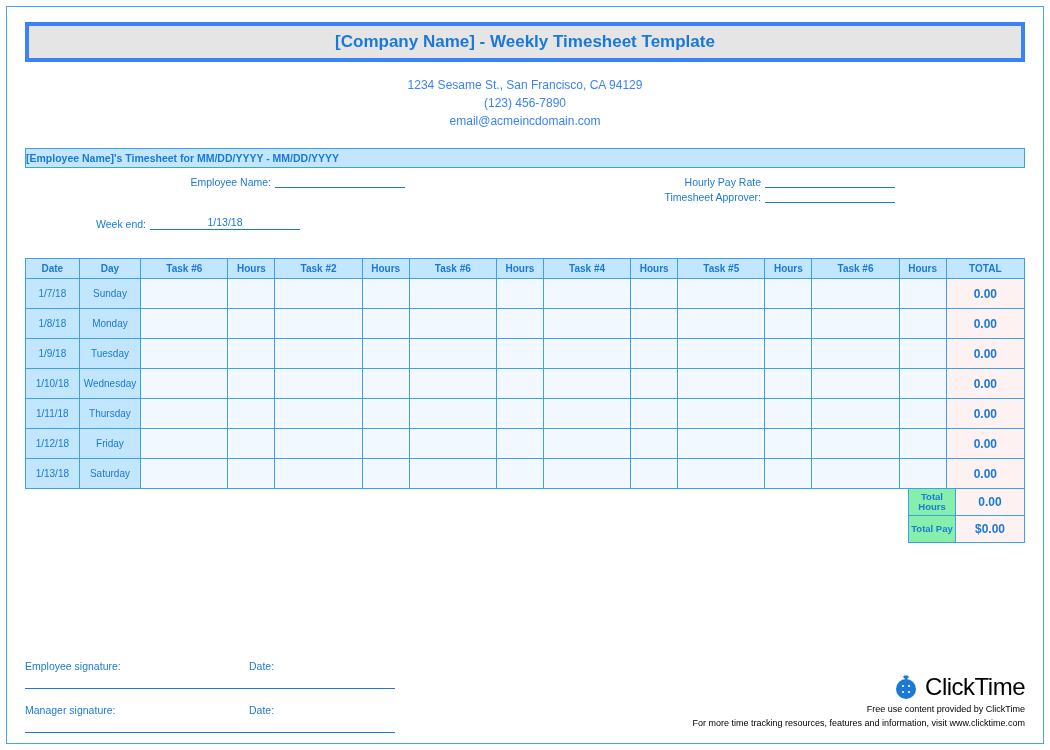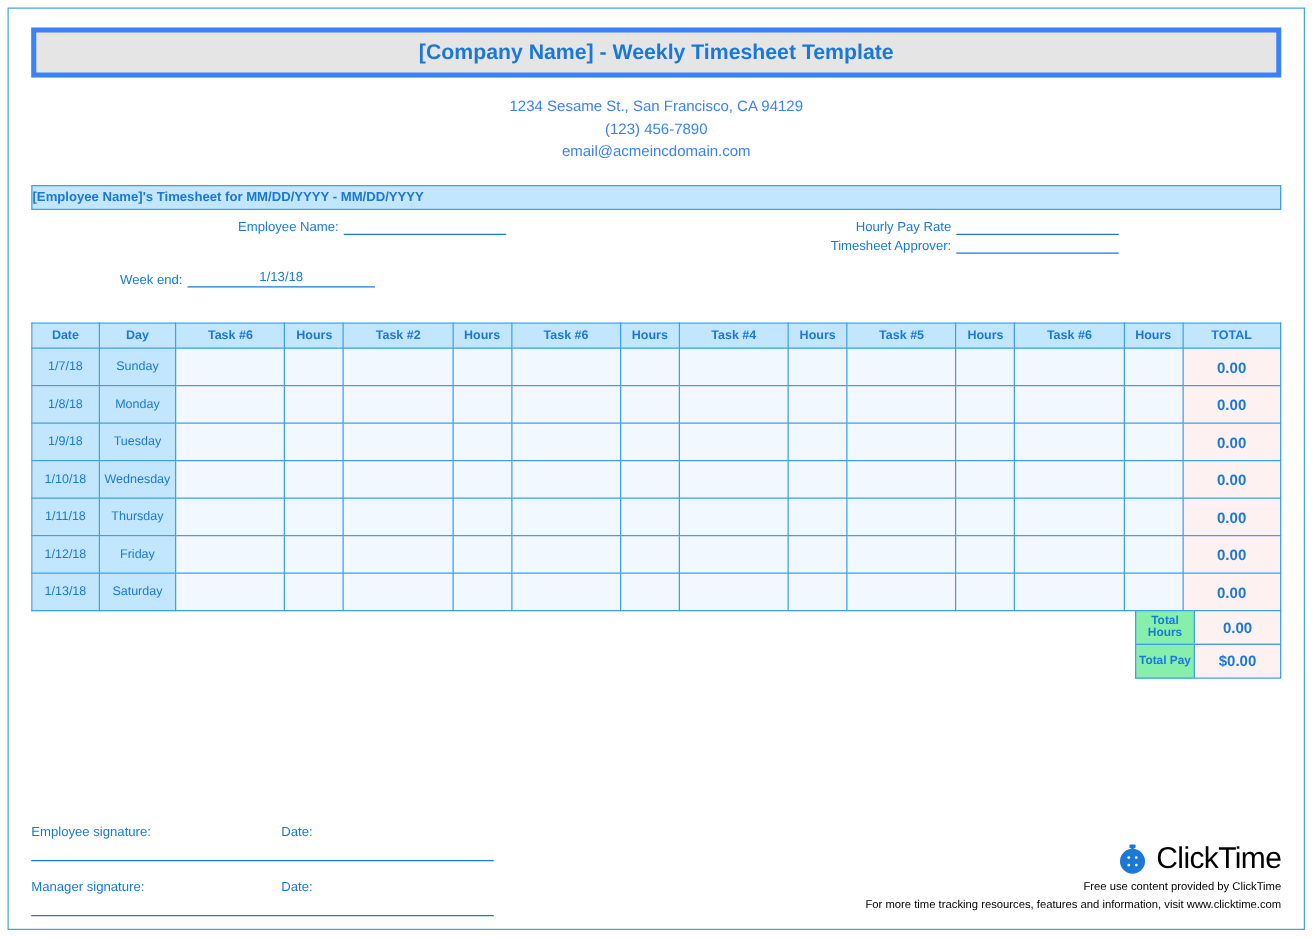--- a/index.html
+++ b/index.html
@@ -151,7 +151,7 @@
     font-size: 10.5px;
     width: 420px;
   }
-  .sig-row { display: flex; margin-top: 32px; }
+  .sig-row { display: flex; margin-top: 32px; gap: 24px; }
   .sig-underline {
     border-top: 1px solid #1a79d8;
     width: 370px;

